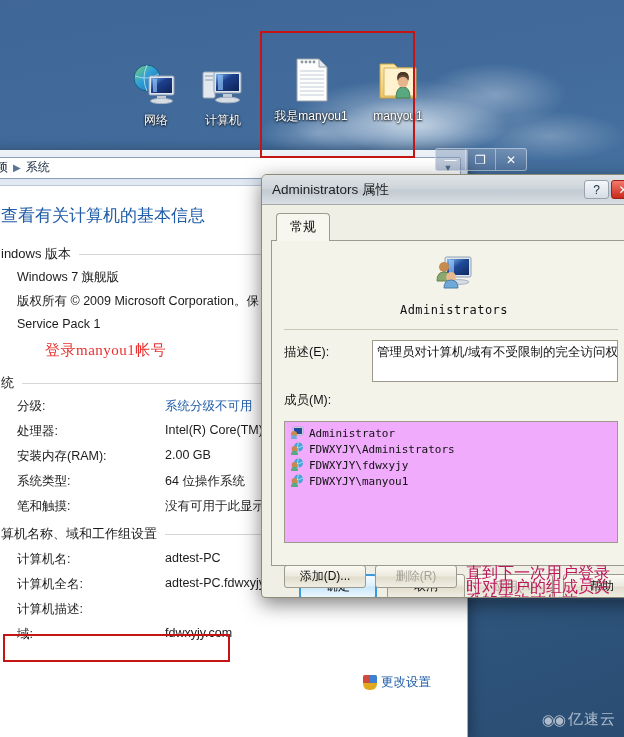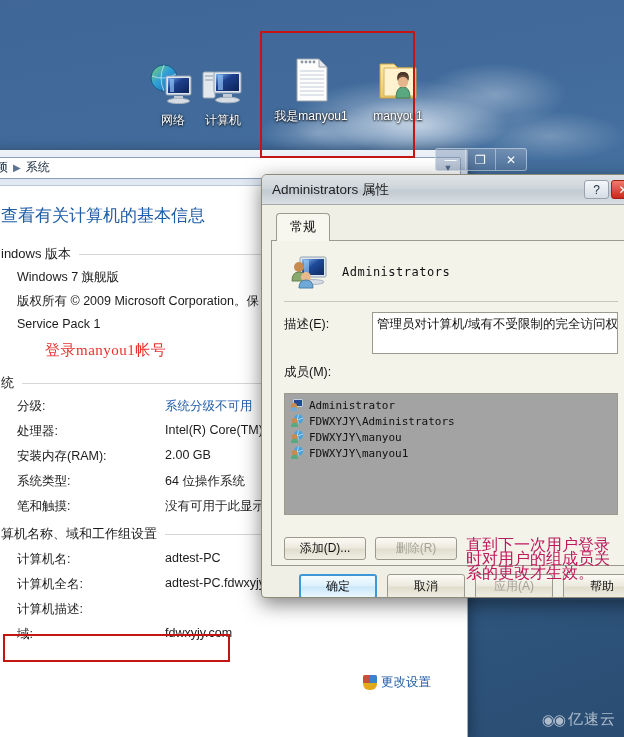--- a/index.html
+++ b/index.html
@@ -43,7 +43,7 @@
   .desk-icon .glyph { display: block; height: 52px; margin: 0 auto 3px; position: relative; width: 52px; }
   .desk-icon .label { display: block; padding: 0 2px; }
 
-  #icon-network  { left: 130px; top: 58px; }
+  #icon-network  { left: 113px; top: 58px; }
   #icon-computer { left: 180px; top: 58px; }
   #icon-file     { left: 268px; top: 54px; }
   #icon-folder   { left: 355px; top: 54px; }

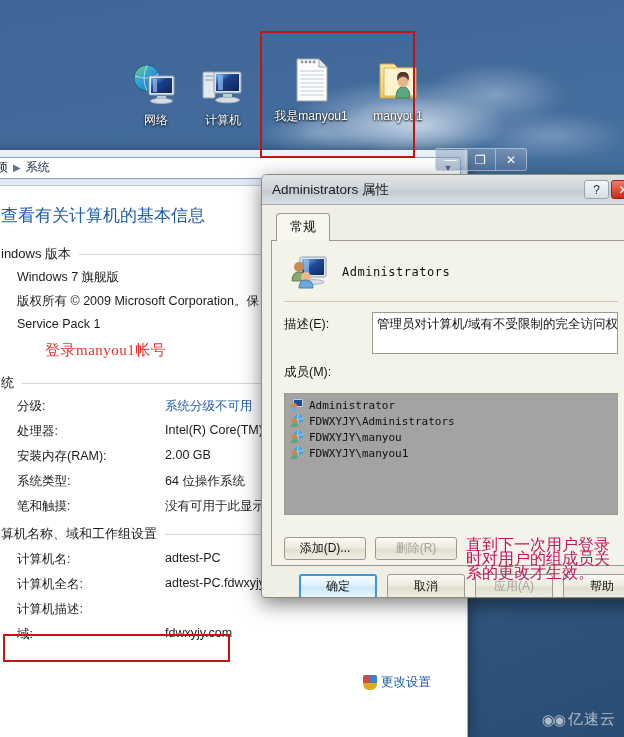--- a/index.html
+++ b/index.html
@@ -240,7 +240,7 @@
     position: relative;
   }
 
-  .grp-header { display: flex; align-items: center; gap: 14px; padding: 2px 0 8px 6px; }
+  .grp-header { display: flex; align-items: center; gap: 14px; padding: 2px 0 8px 6px; flex-direction: column; }
   .grp-icon { width: 38px; height: 34px; position: relative; flex: none; }
   .grp-name {
     font-family: "DejaVu Sans Mono", "Liberation Mono", monospace;

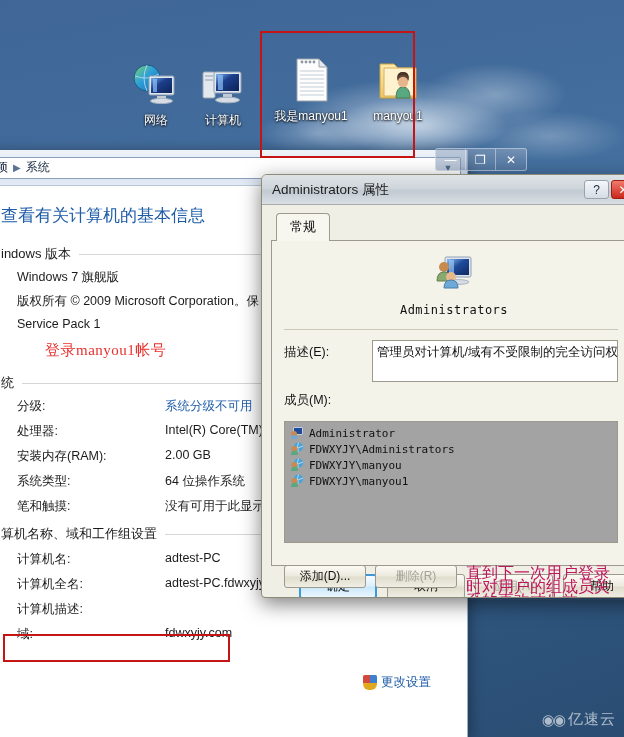--- a/index.html
+++ b/index.html
@@ -265,7 +265,7 @@
   .field-label-block { font-size: 12.5px; color: #111; margin: 2px 0 12px 0; }
 
   #members-list {
-    background: #a3a3a3;
+    background: #f0abfc;
     border: 1px solid #9b9a8c;
     height: 122px;
     padding: 3px 2px;

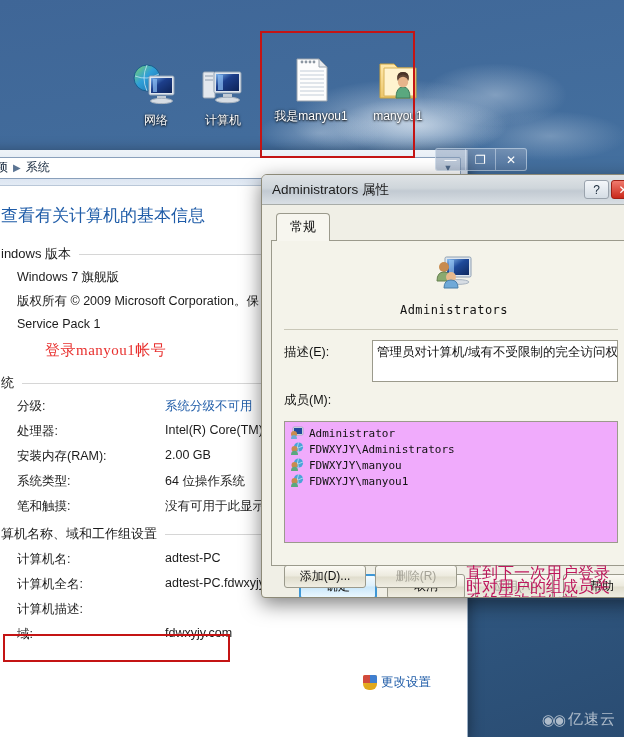--- a/index.html
+++ b/index.html
@@ -614,7 +614,7 @@
                 <path d="M1 13 q0 -4.2 3.5 -4.2 q3.5 0 3.5 4.2 z" fill="#5aa87f"></path>
               </svg>
             </span>
-            <span>FDWXYJY\manyou</span>
+            <span>FDWXYJY\fdwxyjy</span>
           </div>
           <div class="member">
             <span class="mico">

